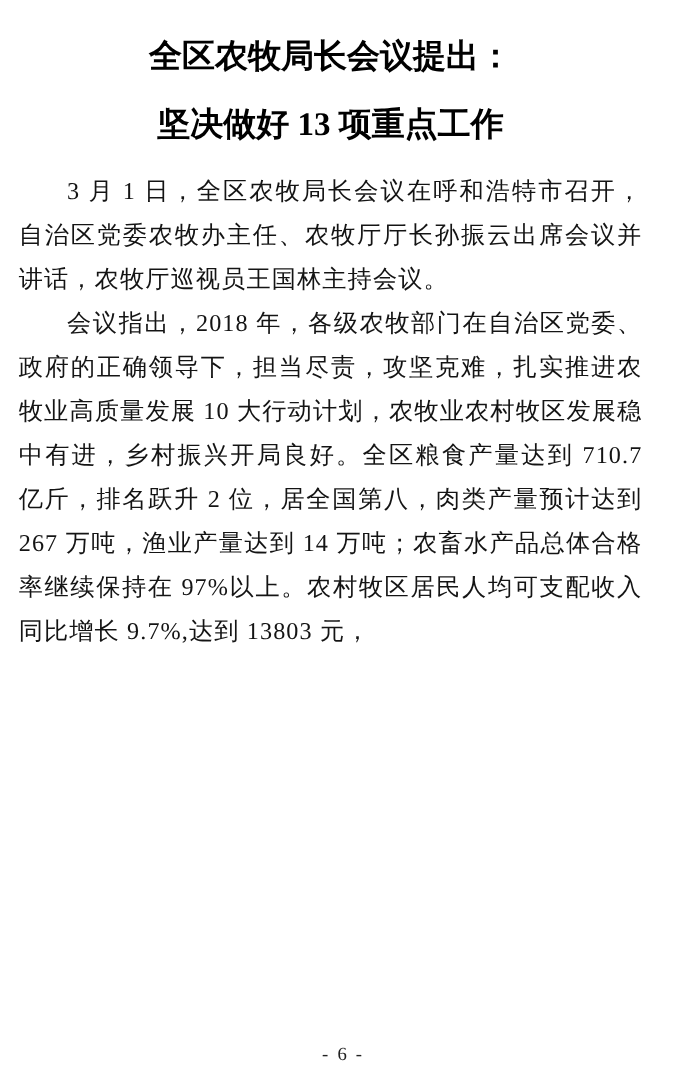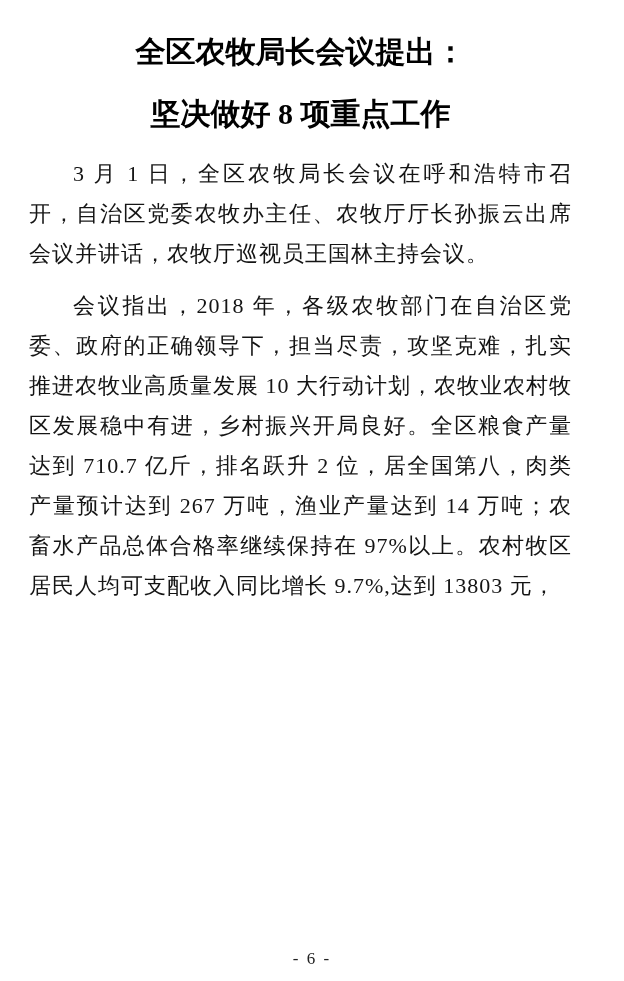--- a/index.html
+++ b/index.html
@@ -70,7 +70,7 @@
 
   <h1 class="doc-title">
     <span class="title-line">全区农牧局长会议提出：</span>
-    <span class="title-line">坚决做好 8 项重点工作</span>
+    <span class="title-line">坚决做好 13 项重点工作</span>
   </h1>
 
   <div class="doc-body">

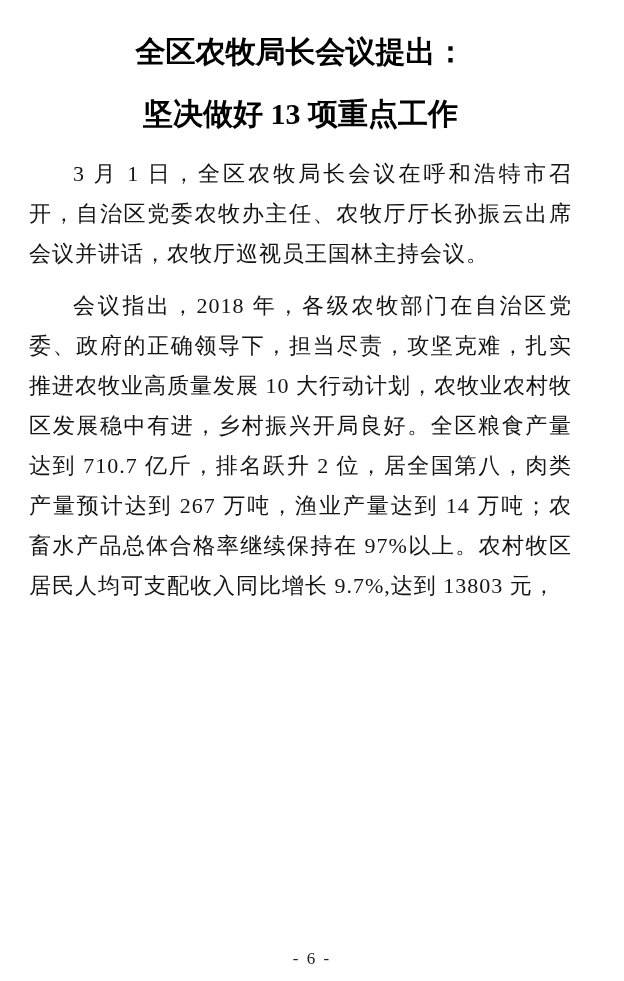--- a/index.html
+++ b/index.html
@@ -43,7 +43,7 @@
     margin-top: 22px;
   }
   .doc-body p {
-    margin: 12px;
+    margin: 0;
     font-size: 22px;
     line-height: 40px;
     text-align: justify;

